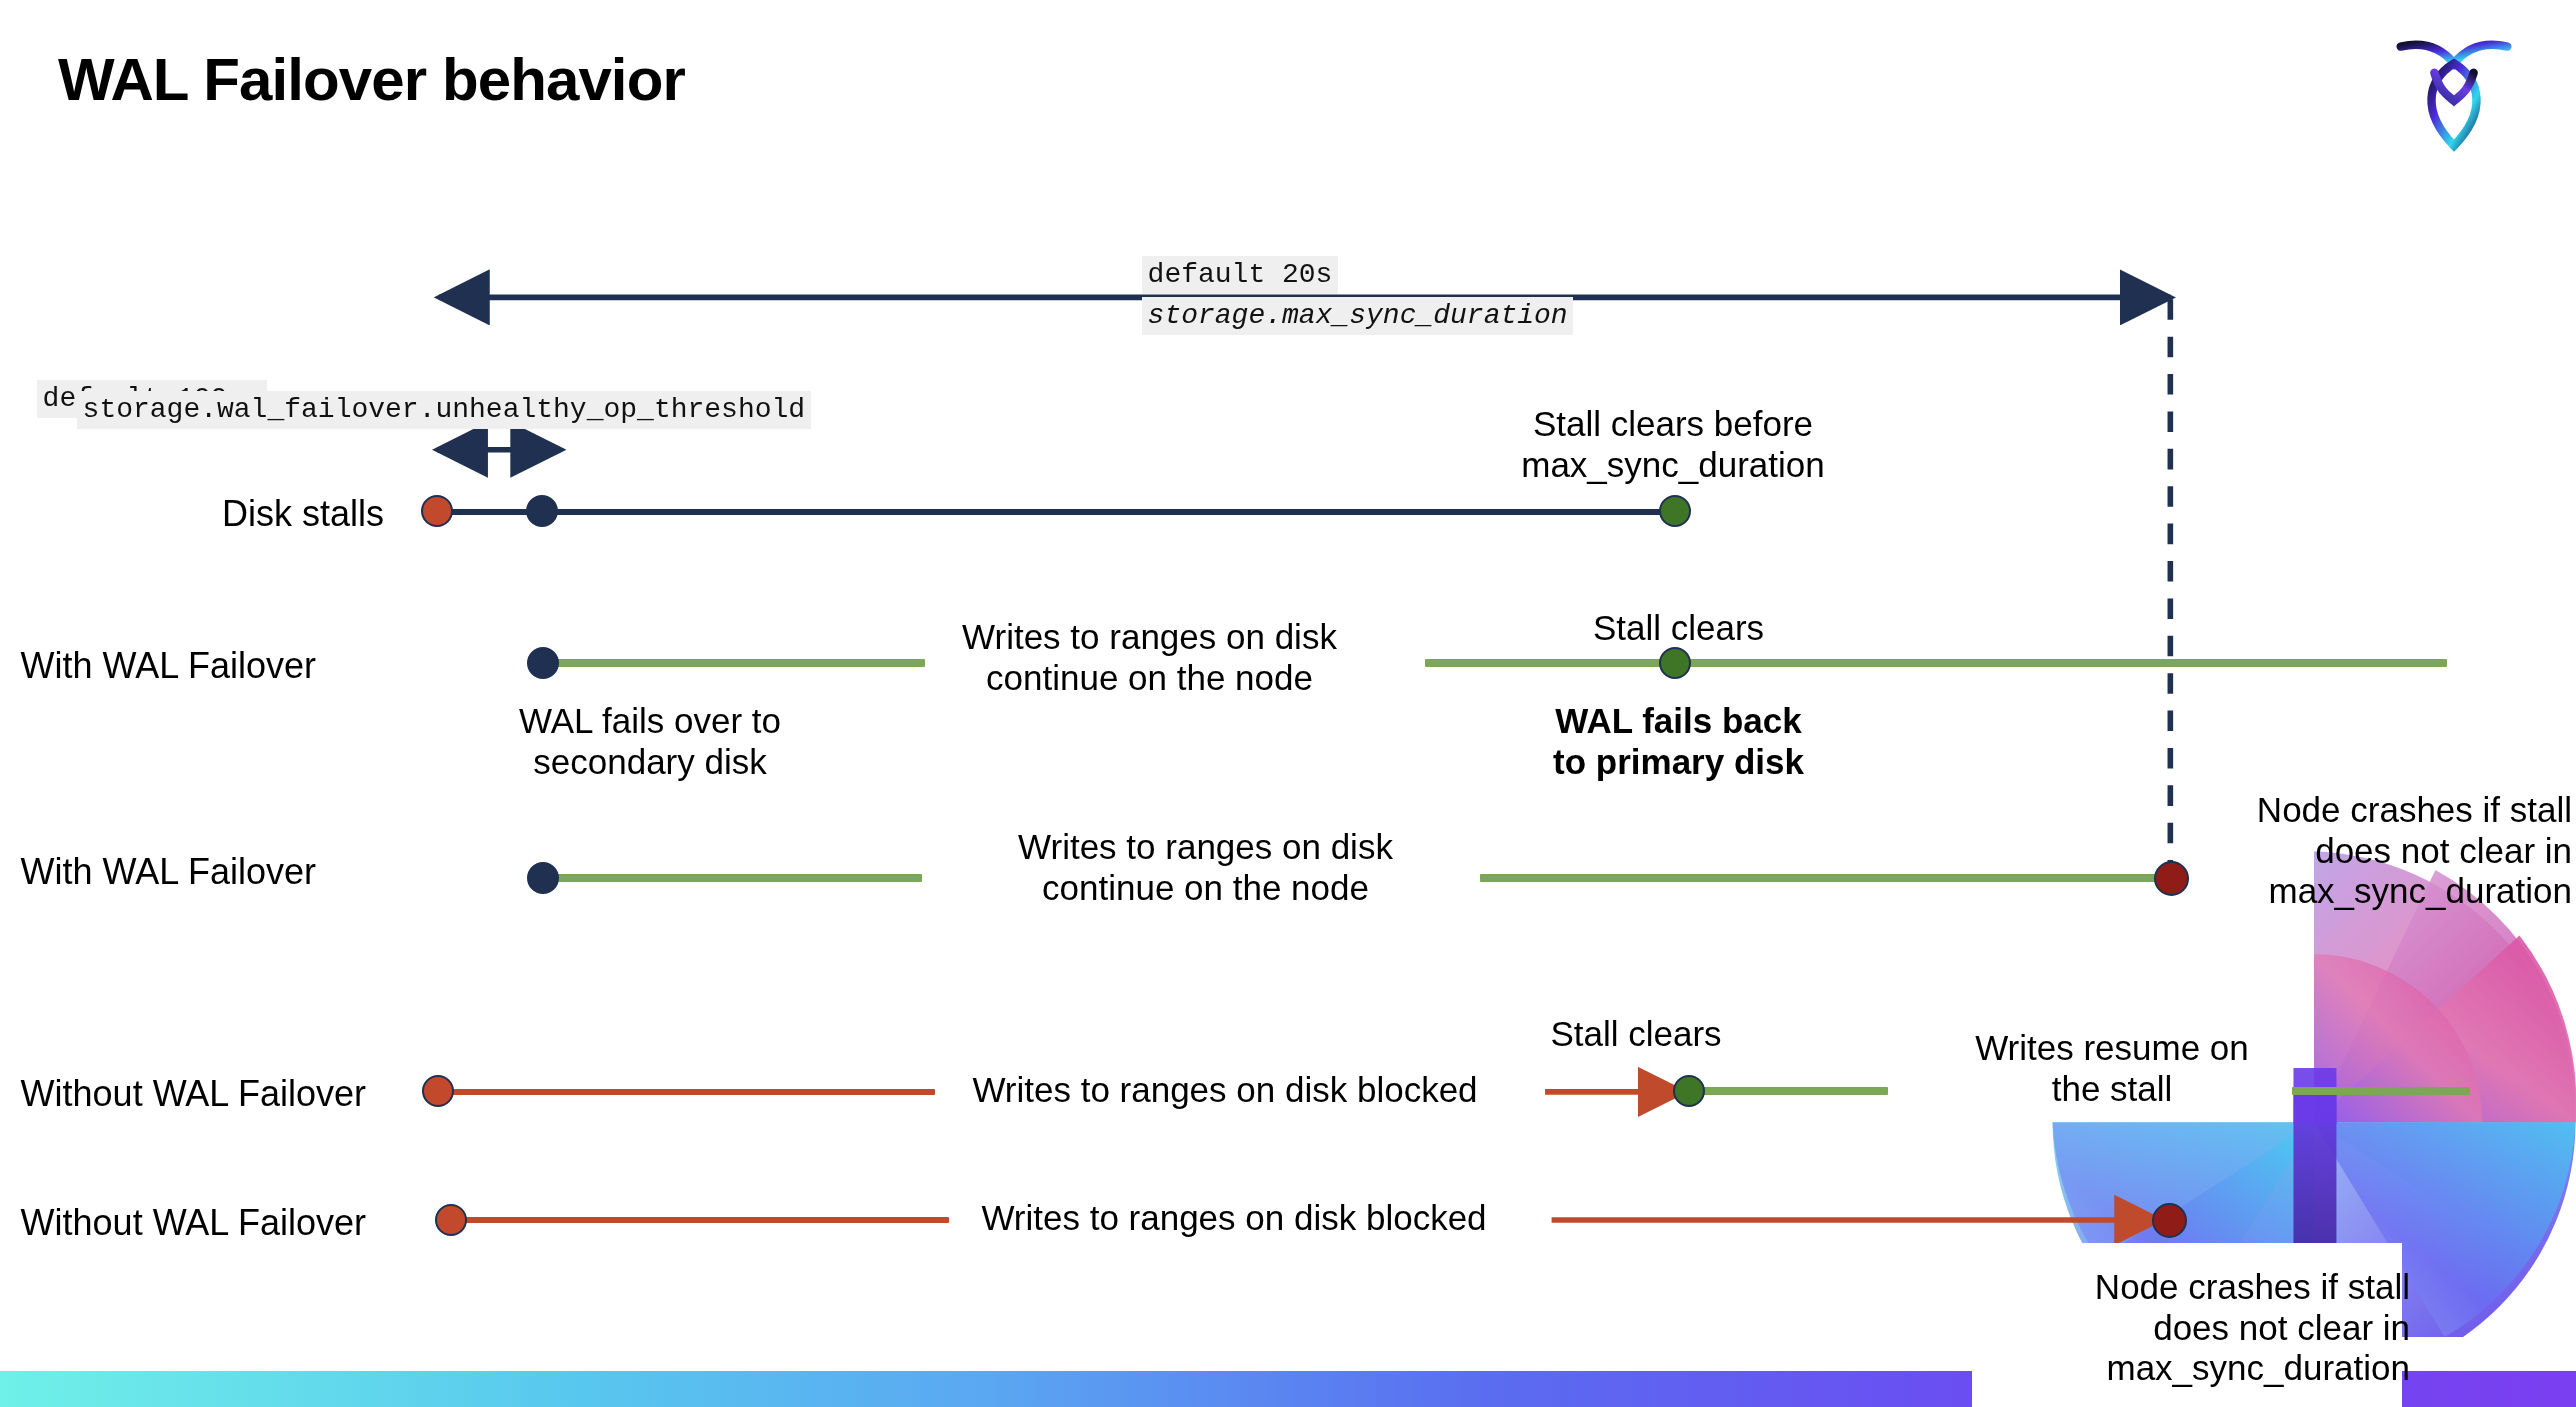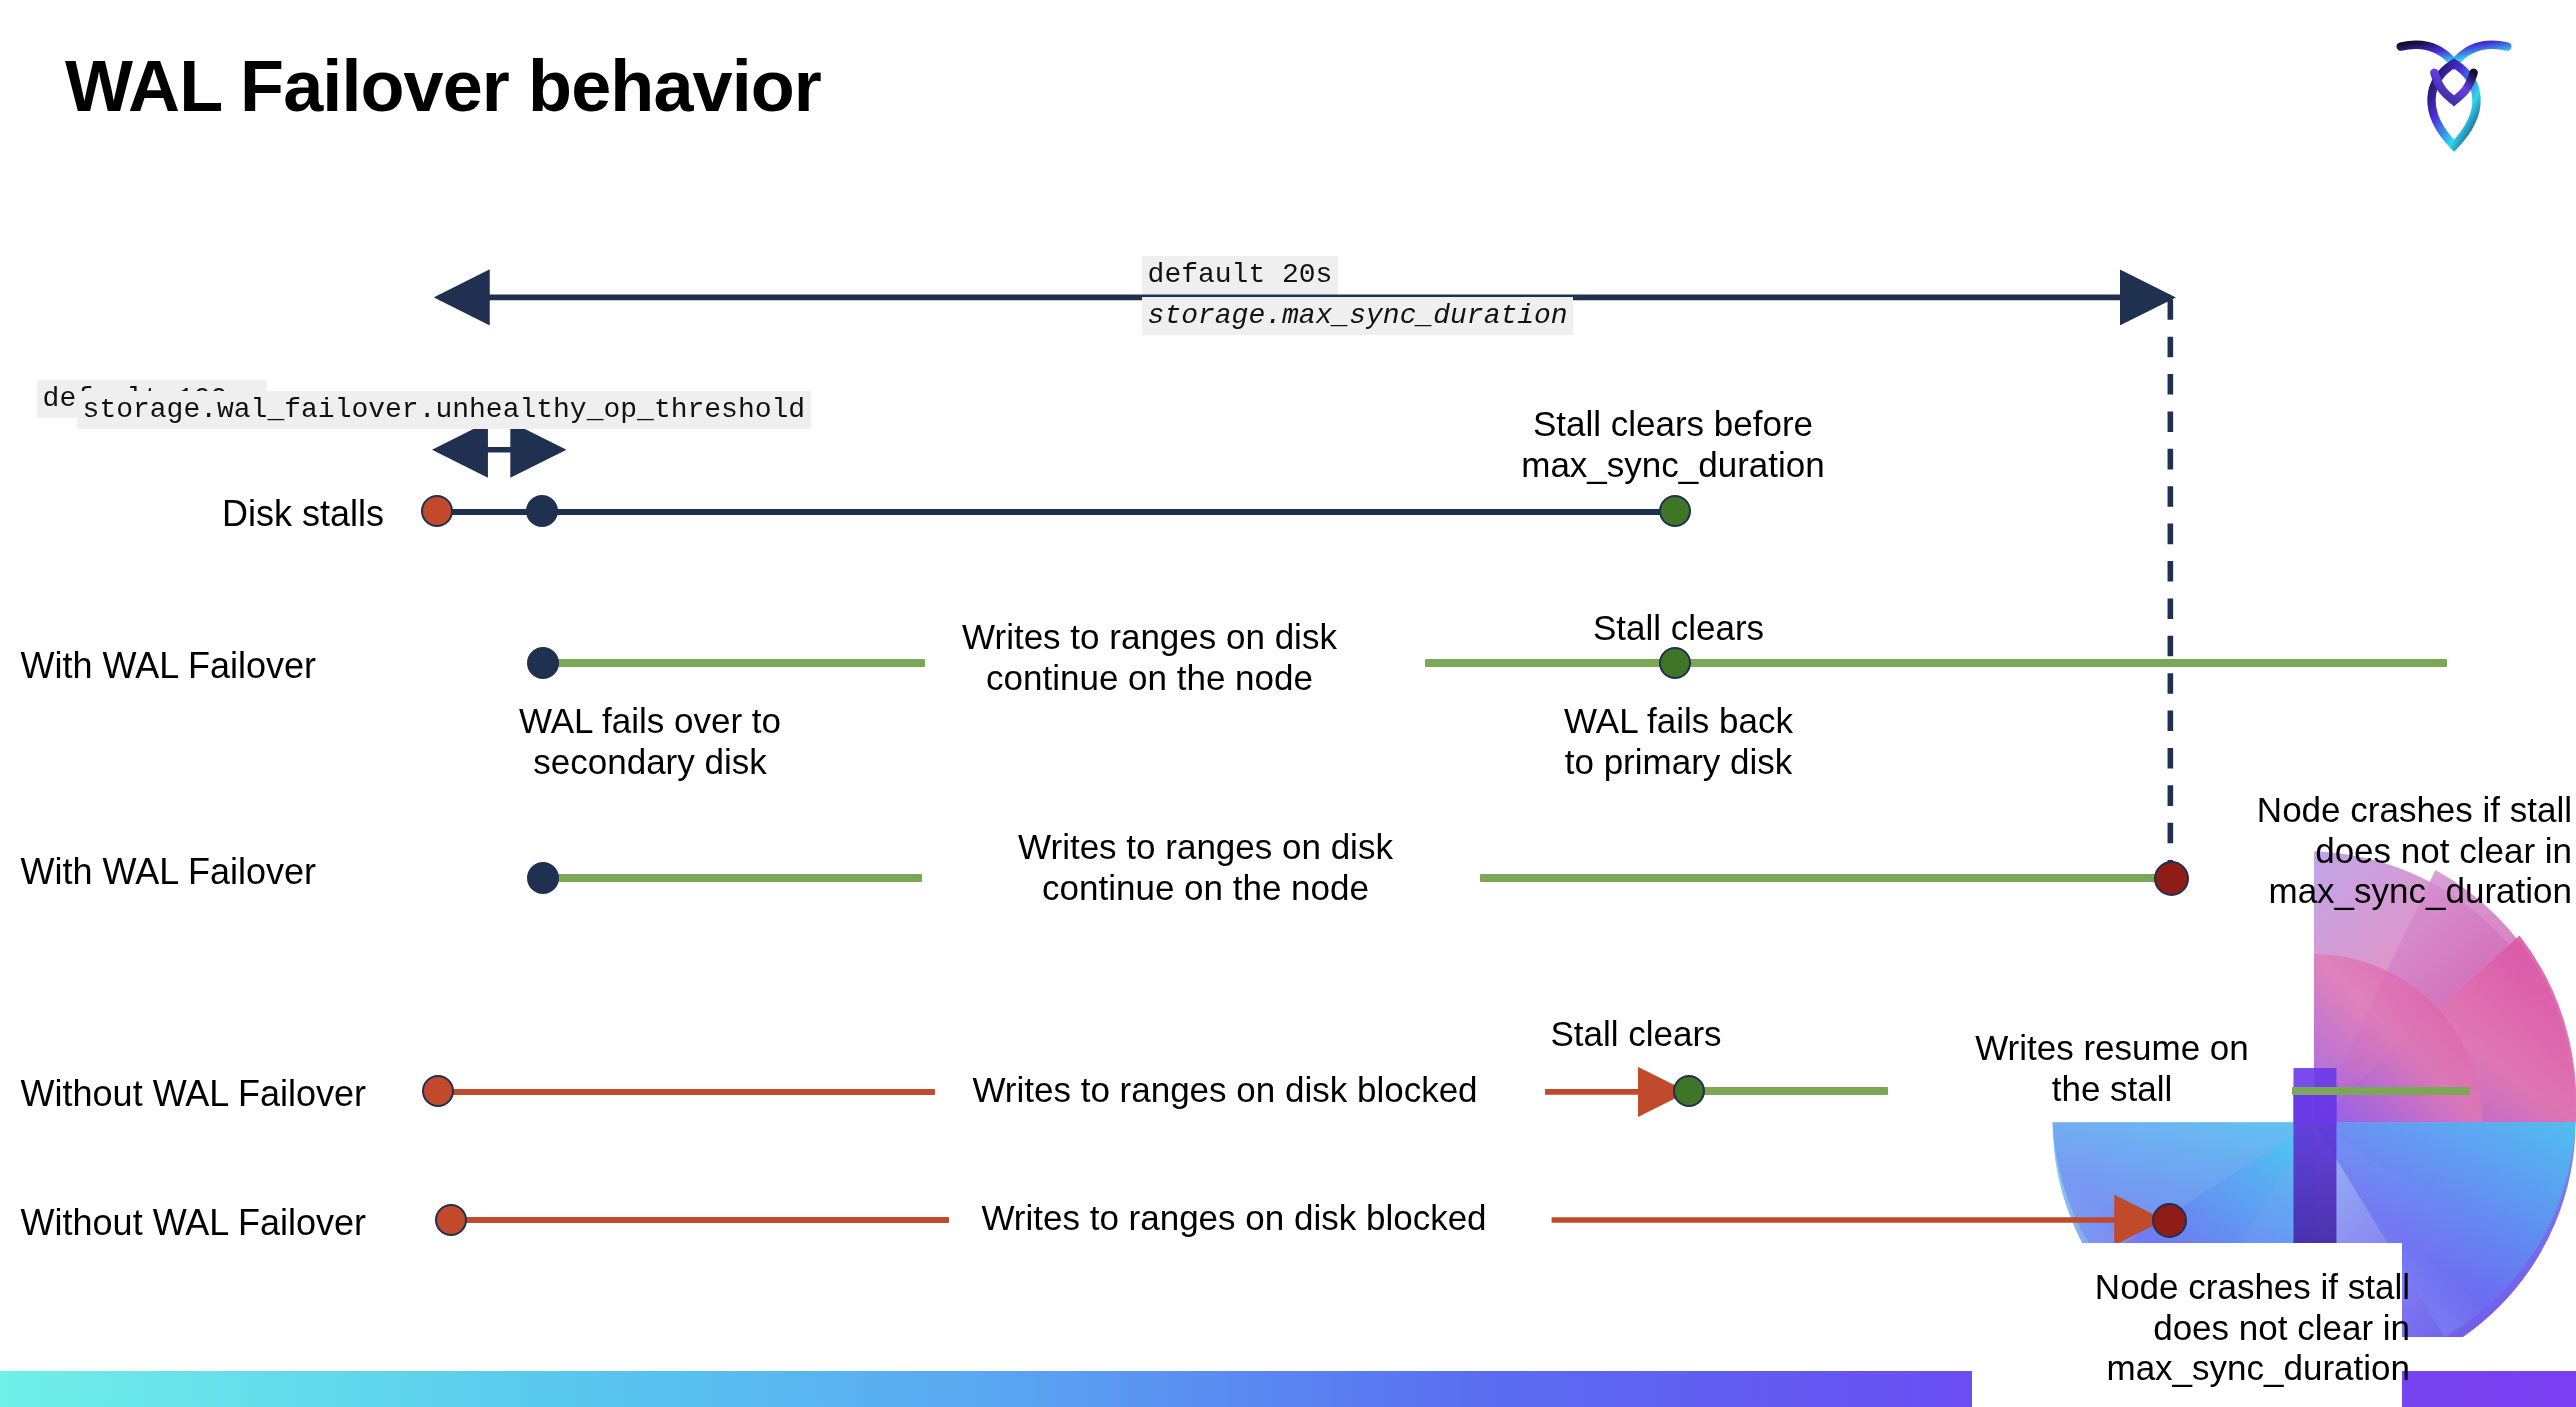--- a/index.html
+++ b/index.html
@@ -19,9 +19,9 @@
   
   #slide-title {
     position: absolute;
-    left: 65px;
+    left: 58px;
     top: 45px;
-    font-size: 72px;
+    font-size: 60px;
     font-weight: bold;
     letter-spacing: -0.9px;
     color: #000000;

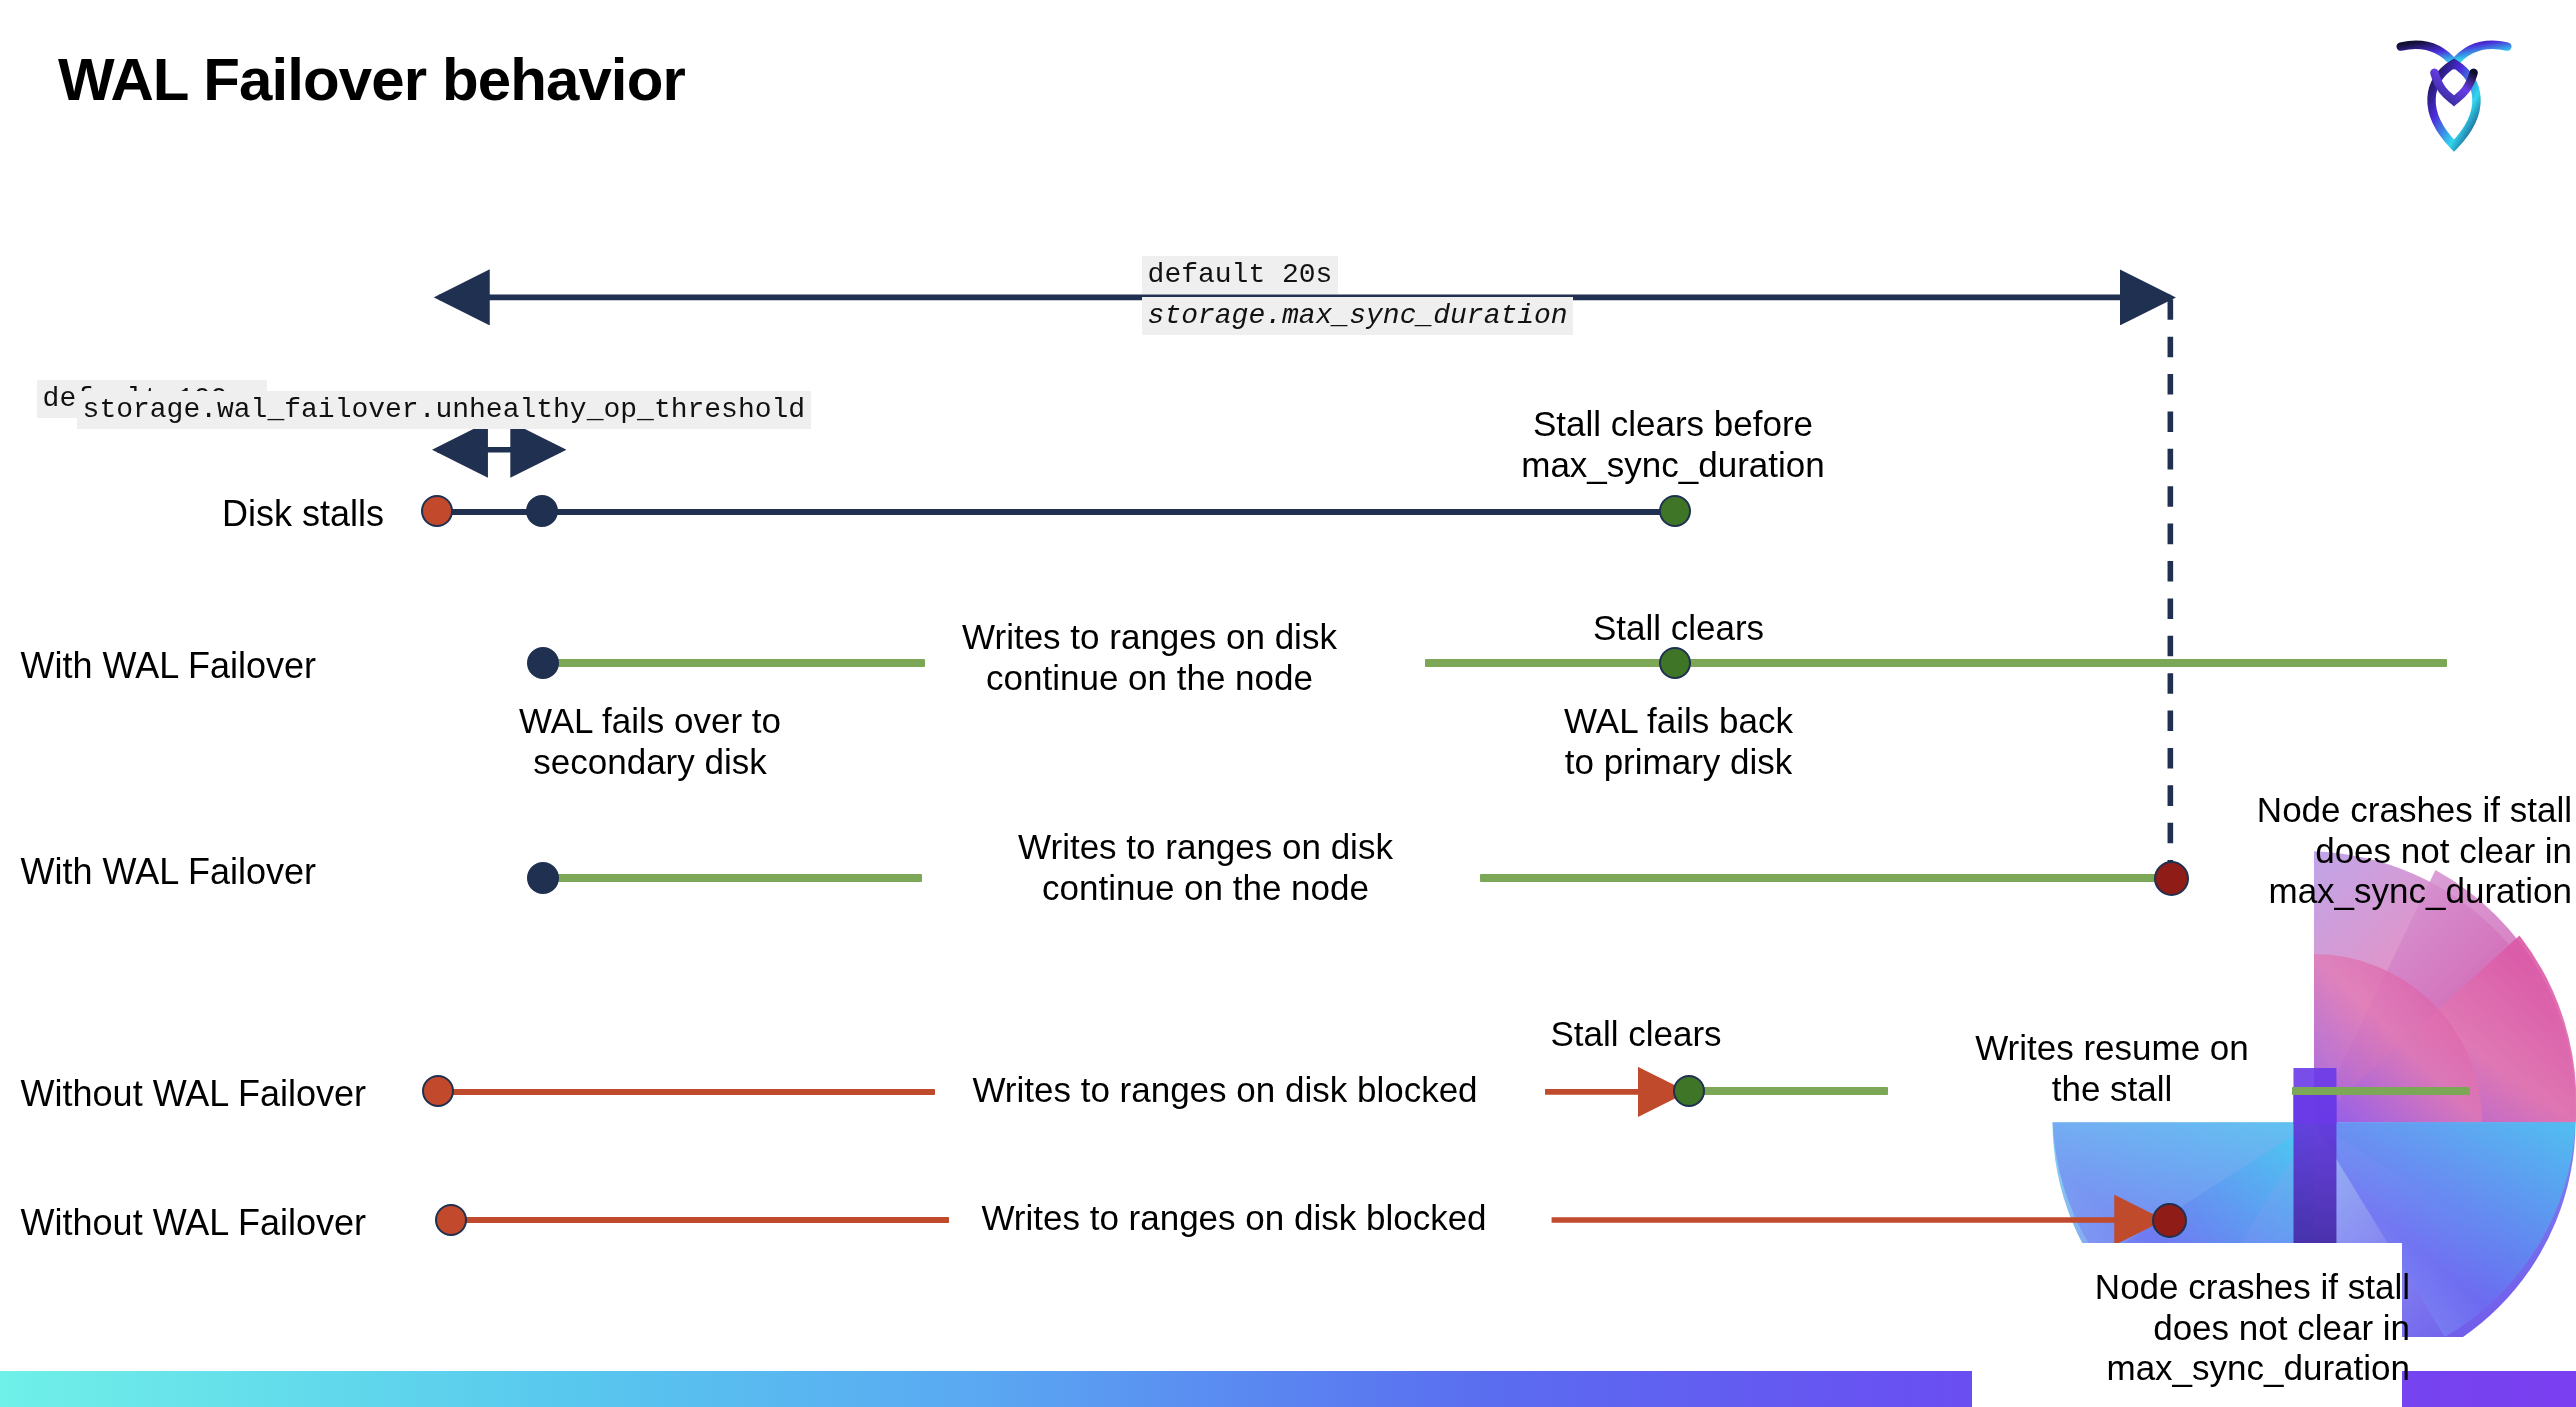--- a/index.html
+++ b/index.html
@@ -263,7 +263,7 @@
 <div class="anno center" style="left:1496px; top:608px; width:365px;">Stall clears</div>
 <div class="anno center" style="left:477px; top:701px; width:346px;">WAL fails over to
 secondary disk</div>
-<div class="anno center" style="left:1496px; top:701px; width:365px;">WAL fails  back
+<div class="anno center" style="left:1496px; top:701px; width:365px;font-weight:bold;">WAL fails  back
 to primary disk</div>
 
 <div class="row-label" style="left:20.6px; top:851px;">With WAL Failover</div>

